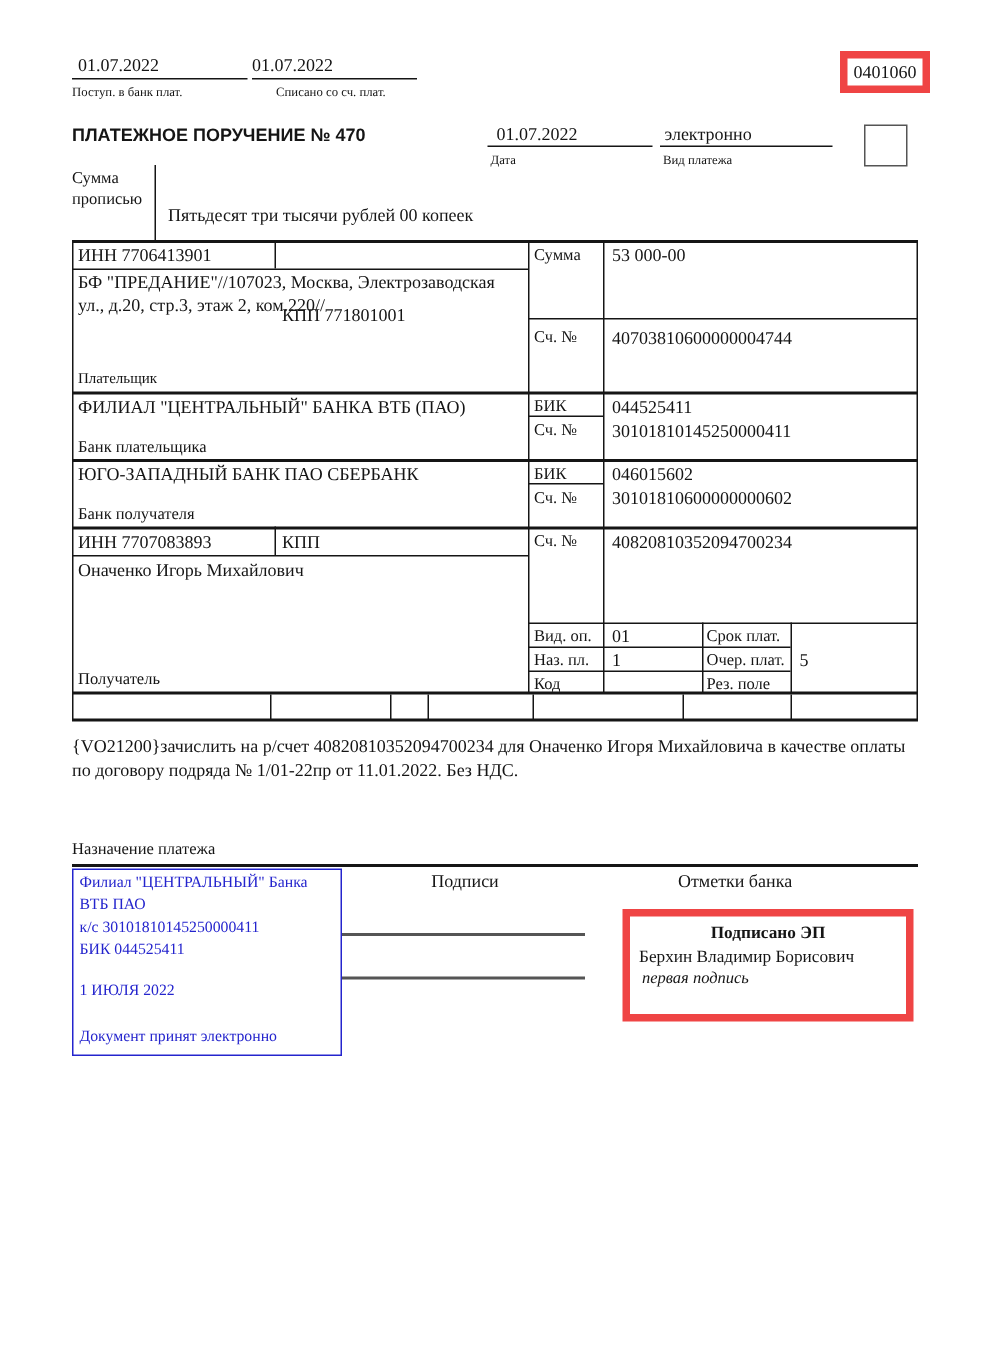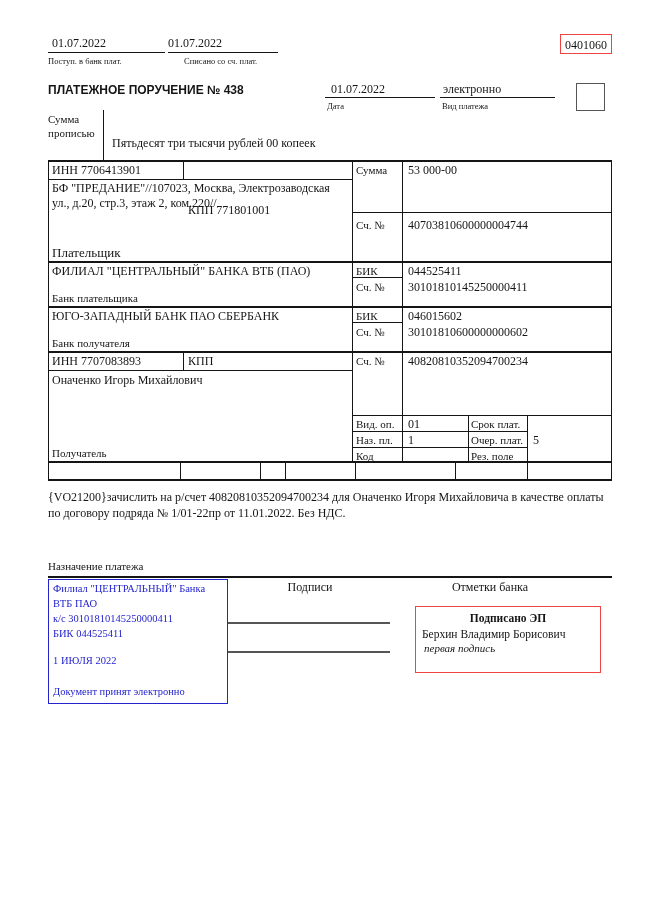--- a/index.html
+++ b/index.html
@@ -17,7 +17,7 @@
   .vl{position:absolute;background:#151515;width:1px;}
   .thick{height:2px;}
   .grayline{background:#555;}
-  .box{position:absolute;border:1px solid #ef4444;background:transparent;}
+  .box{position:absolute;border:5px solid #ef4444;background:transparent;}
   .blue{color:var(--stamp-blue);}
   .bluebox{position:absolute;border:1.5px solid var(--stamp-blue);}
   .stline{position:absolute;font-size:10.5px;line-height:13px;white-space:nowrap;}

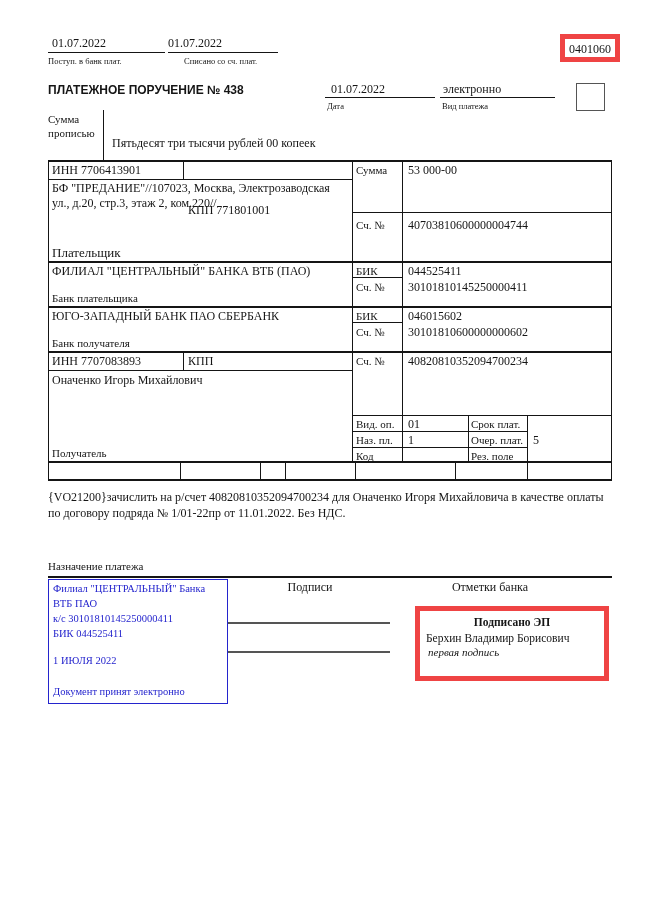--- a/index.html
+++ b/index.html
@@ -39,7 +39,7 @@
     <span class="txt" style="position:static;font-size:12px;line-height:18px;">0401060</span>
   </div>
 
-  <div class="txt b sans" style="left:48px;top:83px;font-size:12px;">ПЛАТЕЖНОЕ ПОРУЧЕНИЕ № 438</div>
+  <div class="txt b sans" style="left:48px;top:83px;font-size:12px;">ПЛАТЕЖНОЕ ПОРУЧЕНИЕ № 470</div>
 
   <div class="txt" style="left:331px;top:82px;">01.07.2022</div>
   <div class="hl" style="left:325px;top:97px;width:110px;"></div>

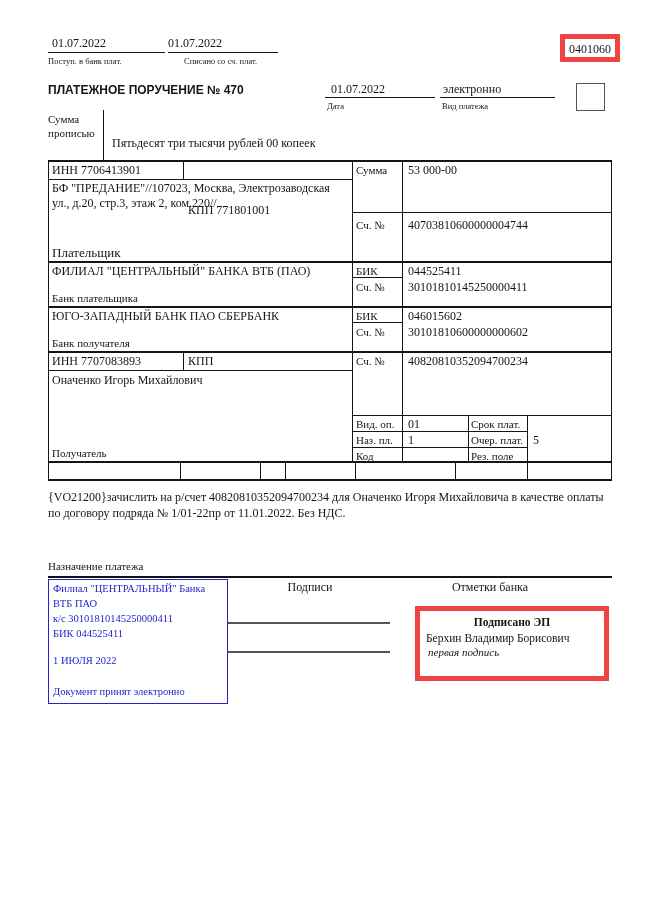--- a/index.html
+++ b/index.html
@@ -94,7 +94,7 @@
   <div class="txt" style="left:408px;top:163px;">53 000-00</div>
 
   <div class="txt wrap" style="left:52px;top:181px;width:282px;line-height:15px;">БФ "ПРЕДАНИЕ"//107023, Москва, Электрозаводская ул., д.20, стр.3, этаж 2, ком.220//</div>
-  <div class="txt" style="left:52px;top:246px;font-size:13px;">Плательщик</div>
+  <div class="txt" style="left:52px;top:246px;font-size:10px;">Плательщик</div>
   <div class="txt" style="left:356px;top:218px;font-size:11px;">Сч. №</div>
   <div class="txt" style="left:408px;top:218px;">40703810600000004744</div>
 

